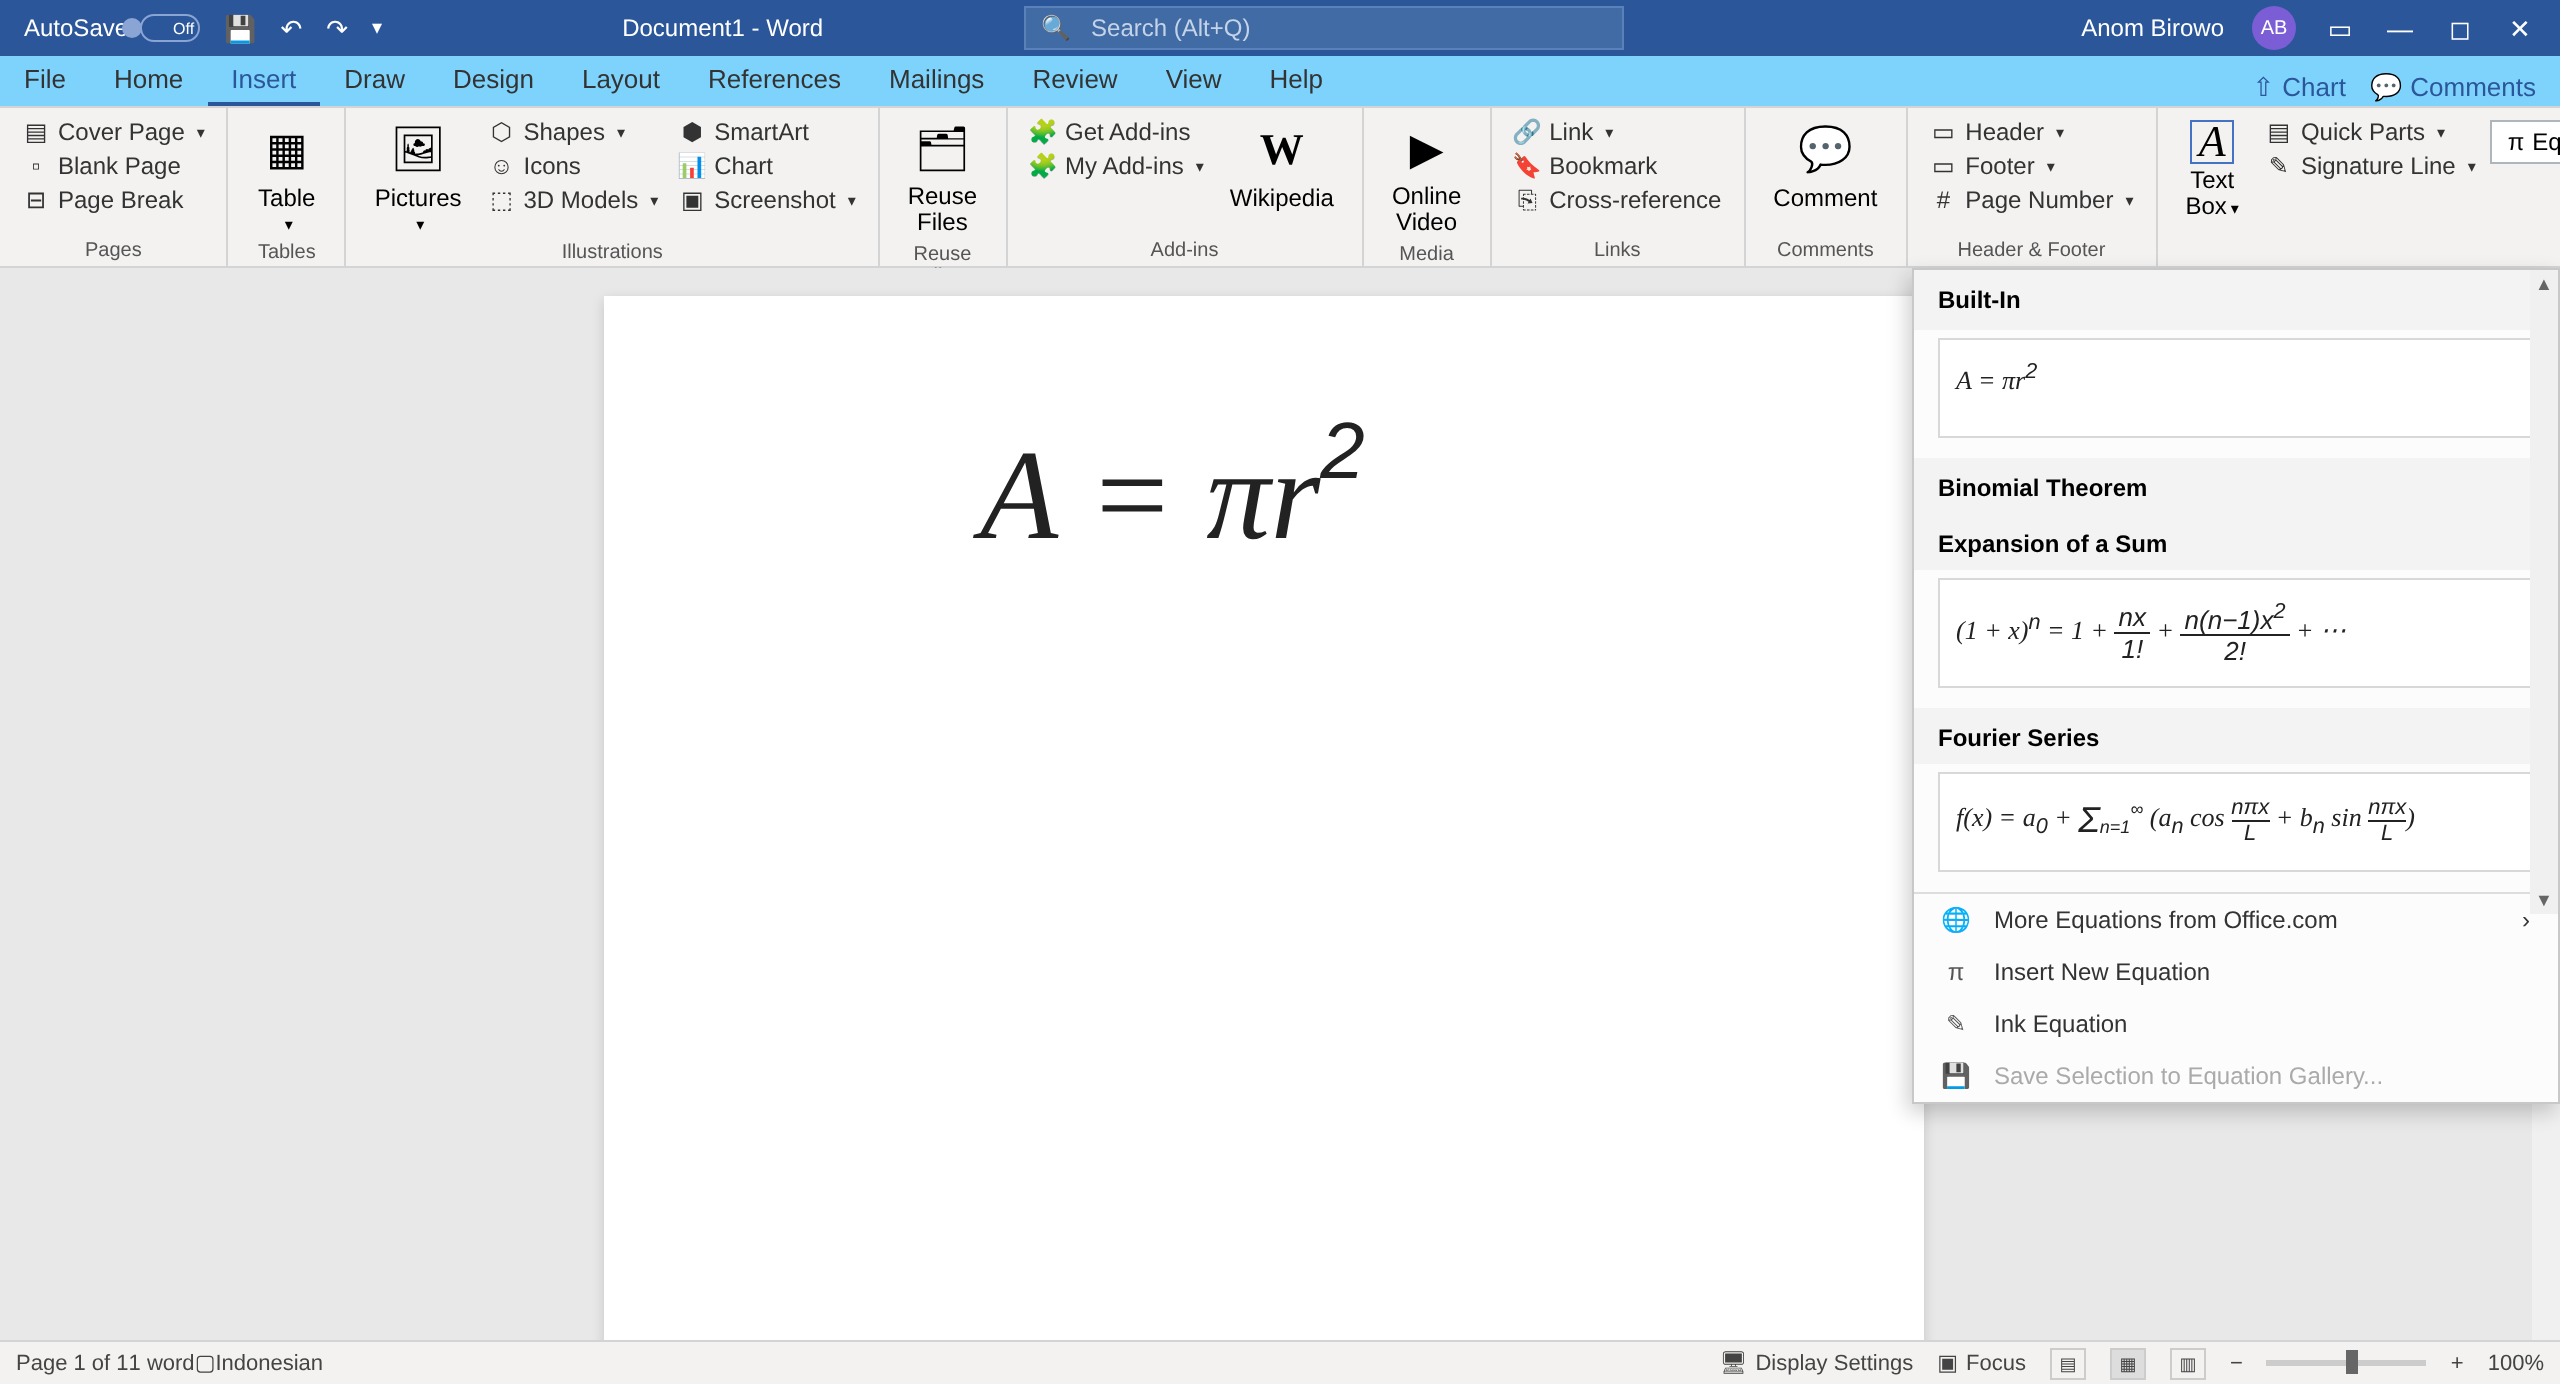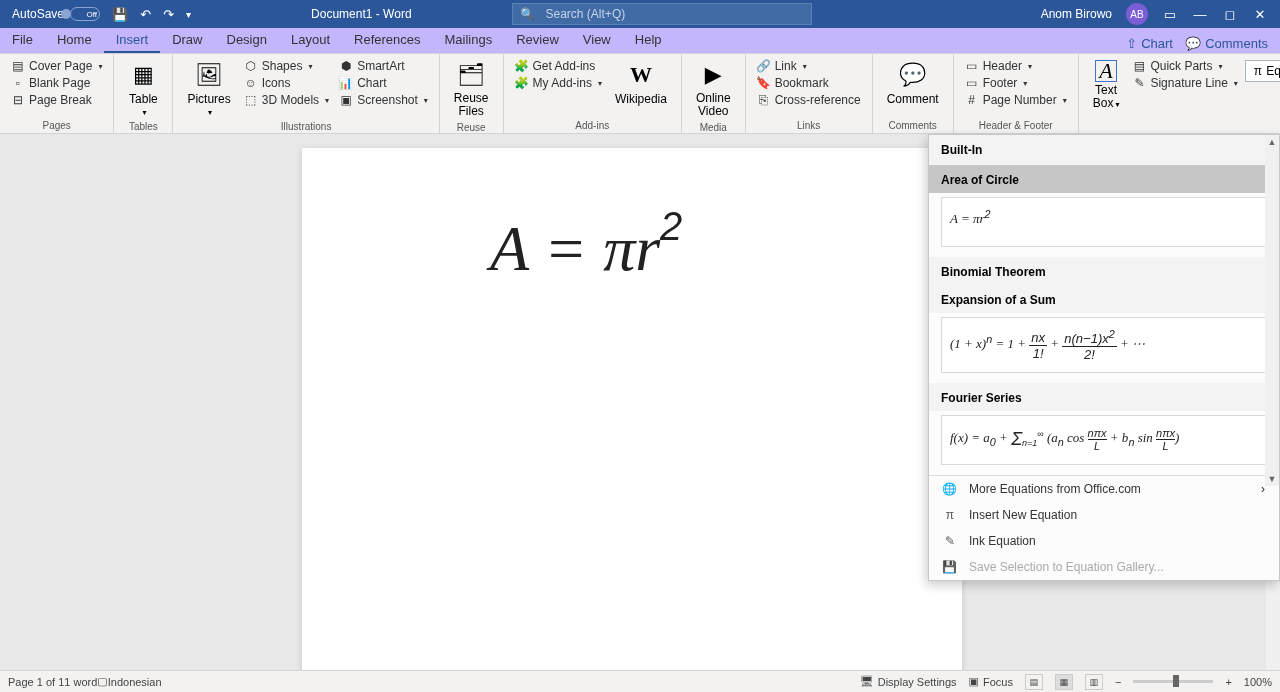--- a/index.html
+++ b/index.html
@@ -19,7 +19,7 @@
 .win-btn { width: 16px; height: 16px; display: flex; align-items: center; justify-content: center; font-size: 13px; }
 
 
-.tabs-bar { height: 26px; background: #c4b5fd; display: flex; align-items: flex-end; border-bottom: 1px solid #d4d4d4; }
+.tabs-bar { height: 26px; background: #7dd3fc; display: flex; align-items: flex-end; border-bottom: 1px solid #d4d4d4; }
 .tabs-left { display: flex; }
 .tab { padding: 4px 12px; font-size: 13px; color: #333; cursor: pointer; border-bottom: 2px solid transparent; }
 .tab.active { color: #2b579a; border-bottom: 2px solid #2b579a; }

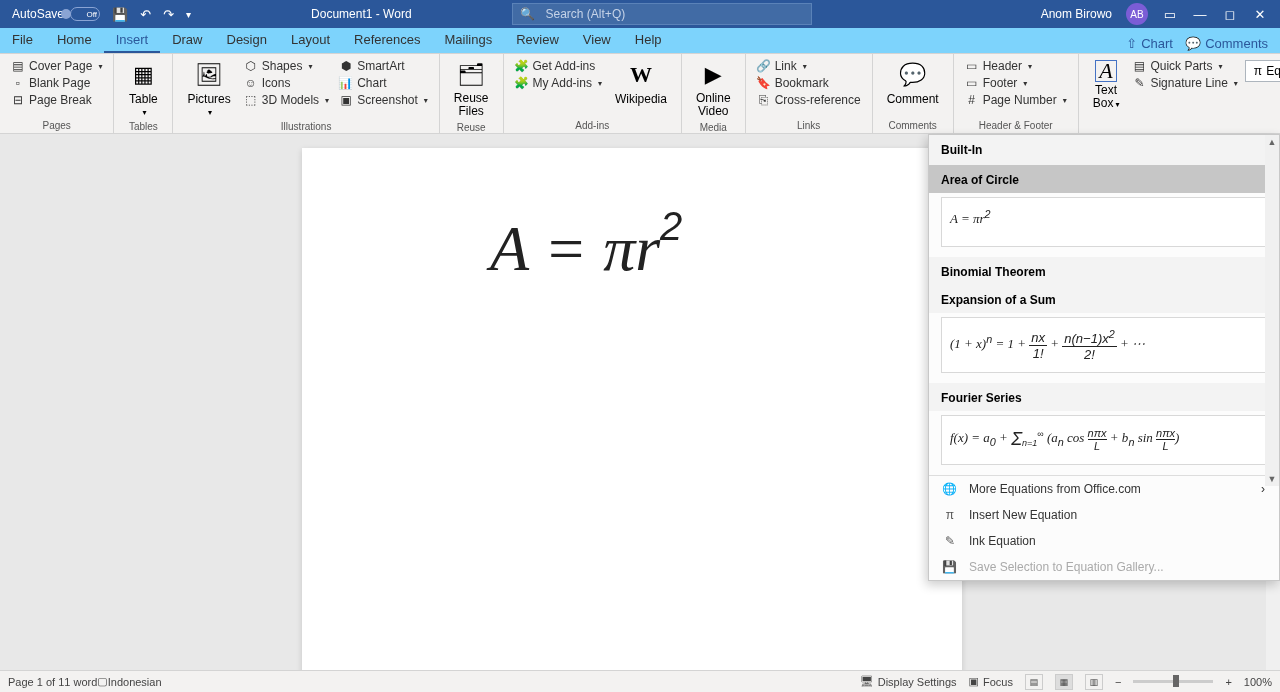--- a/index.html
+++ b/index.html
@@ -50,7 +50,7 @@
 .scroll-up { width: 14px; height: 14px; display: flex; align-items: center; justify-content: center; font-size: 9px; color: #666; }
 
 
-.eq-panel { position: absolute; right: 0; top: 134px; width: 352px; background: #fcfcfc; border: 1px solid #c8c8c8; box-shadow: -2px 4px 10px rgba(0,0,0,0.2); z-index: 100; }
+.eq-panel { position: absolute; right: 0; top: 134px; width: 324px; background: #fcfcfc; border: 1px solid #c8c8c8; box-shadow: -2px 4px 10px rgba(0,0,0,0.2); z-index: 100; }
 .eq-panel-header { font-weight: 600; font-size: 12px; padding: 8px 12px; background: #f3f3f3; }
 .eq-section-title { font-size: 12px; font-weight: 600; padding: 8px 12px 6px; background: #f3f3f3; }
 .eq-section-title.selected { background: #c6c6c6; }

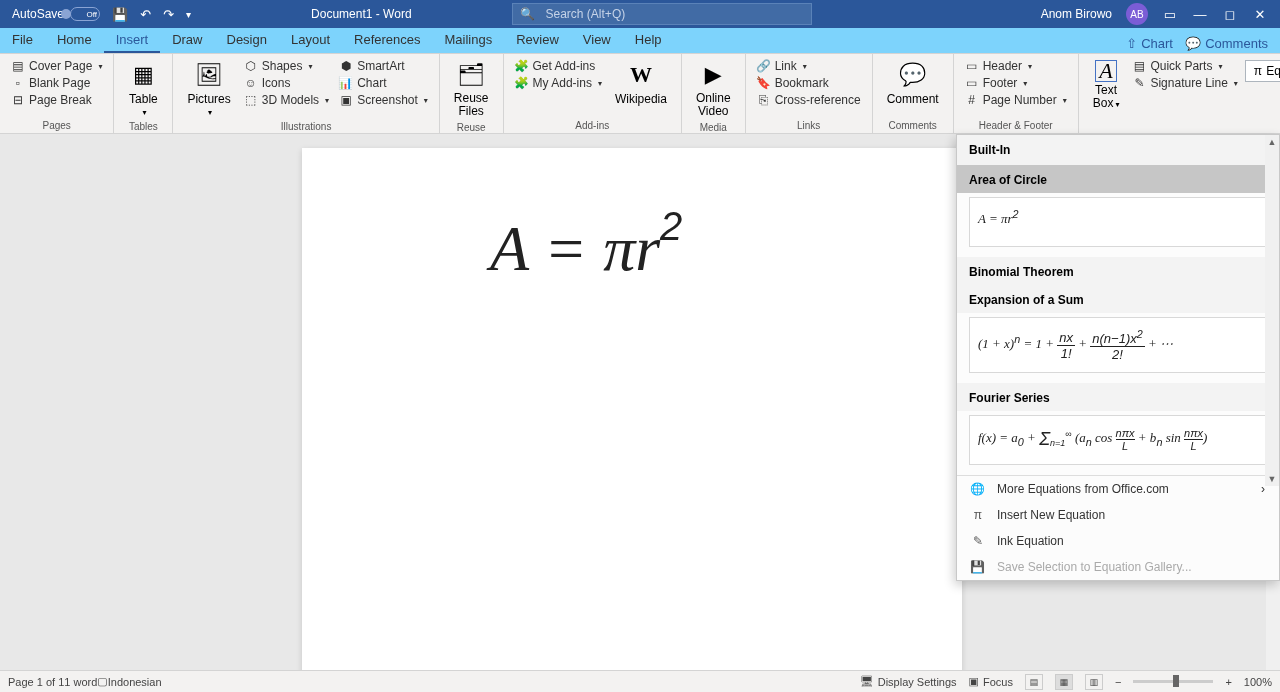--- a/index.html
+++ b/index.html
@@ -339,7 +339,6 @@
 <div class="eq-panel">
   <div class="eq-panel-header">Built-In</div>
 
-  <div class="eq-section-title selected">Area of Circle</div>
   <div class="eq-preview tall">A = πr<sup>2</sup></div>
 
   <div class="eq-section-title">Binomial Theorem</div>

